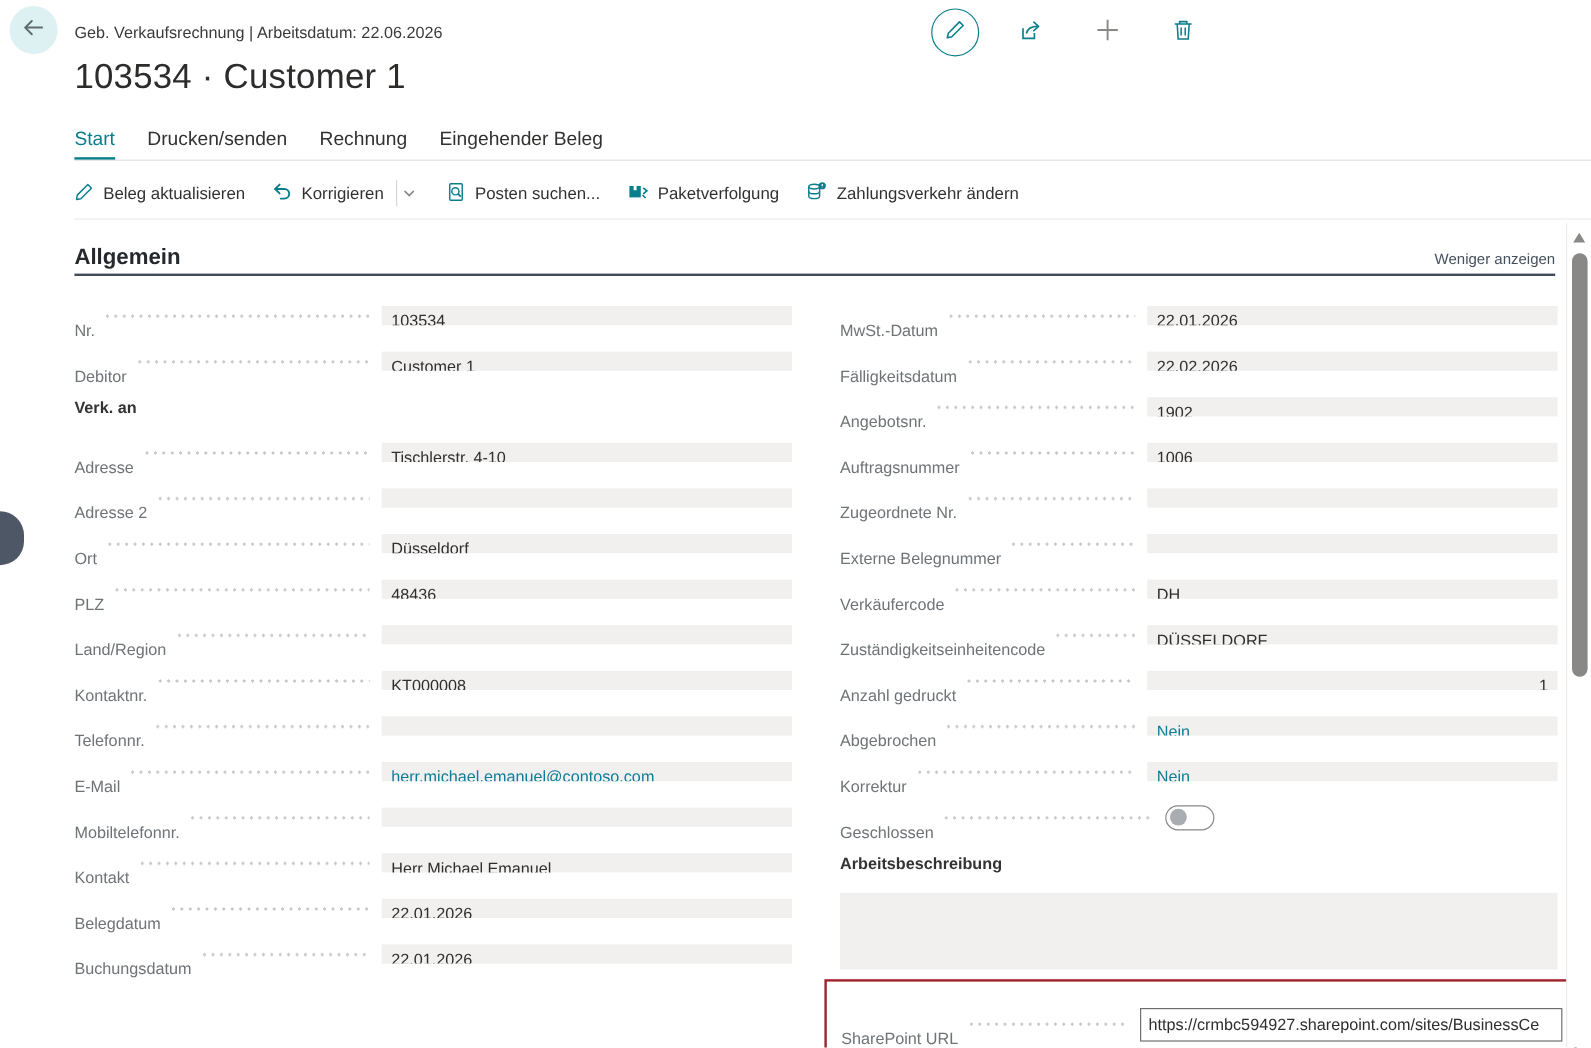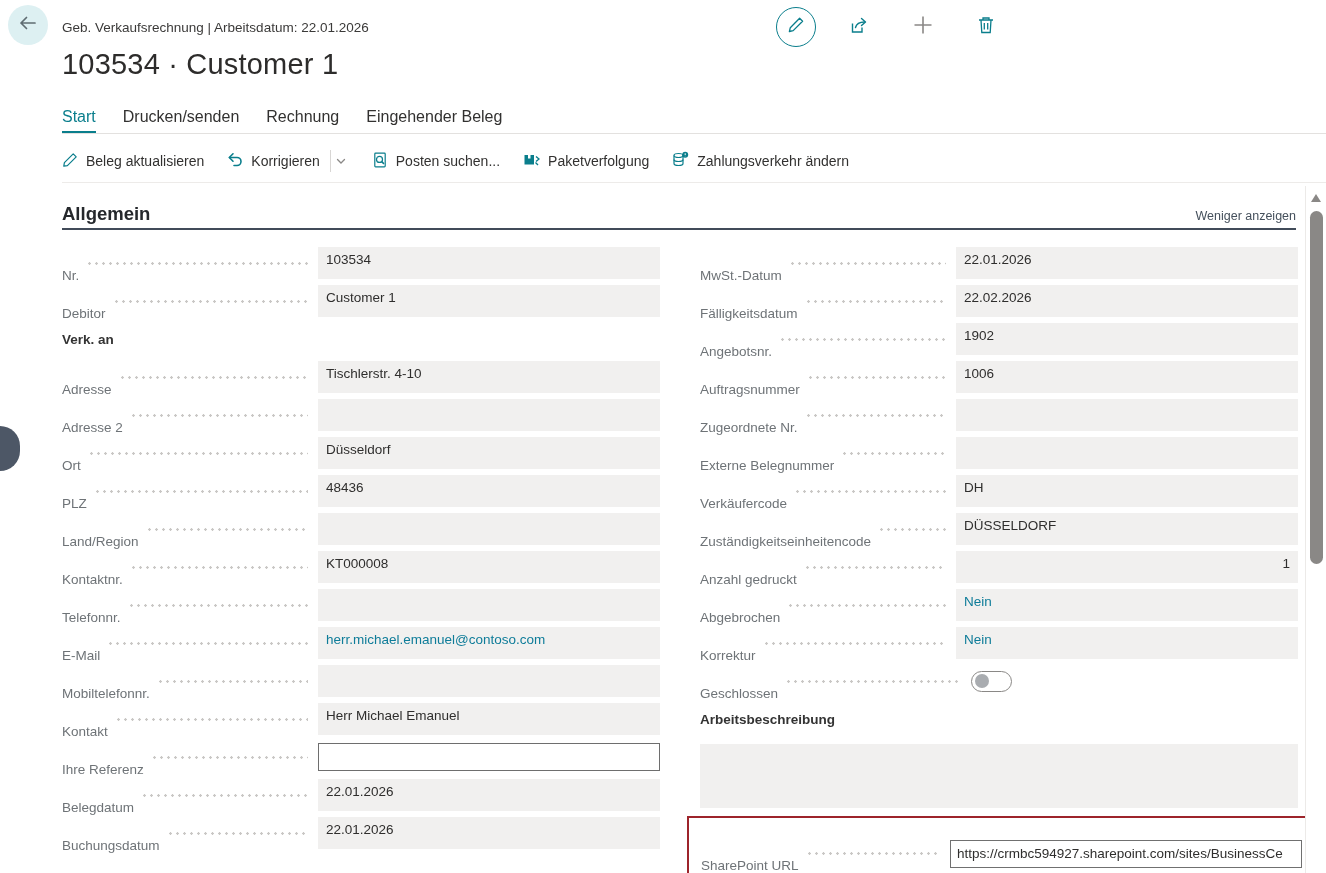--- a/index.html
+++ b/index.html
@@ -81,7 +81,7 @@
         </svg>
     </span>
   </div>
-  <div class="caption">Geb. Verkaufsrechnung | Arbeitsdatum: 22.01.2026</div>
+  <div class="caption">Geb. Verkaufsrechnung | Arbeitsdatum: 22.06.2026</div>
 
   <div class="top-actions">
     <div class="edit-circle" style="margin-right:33px;">

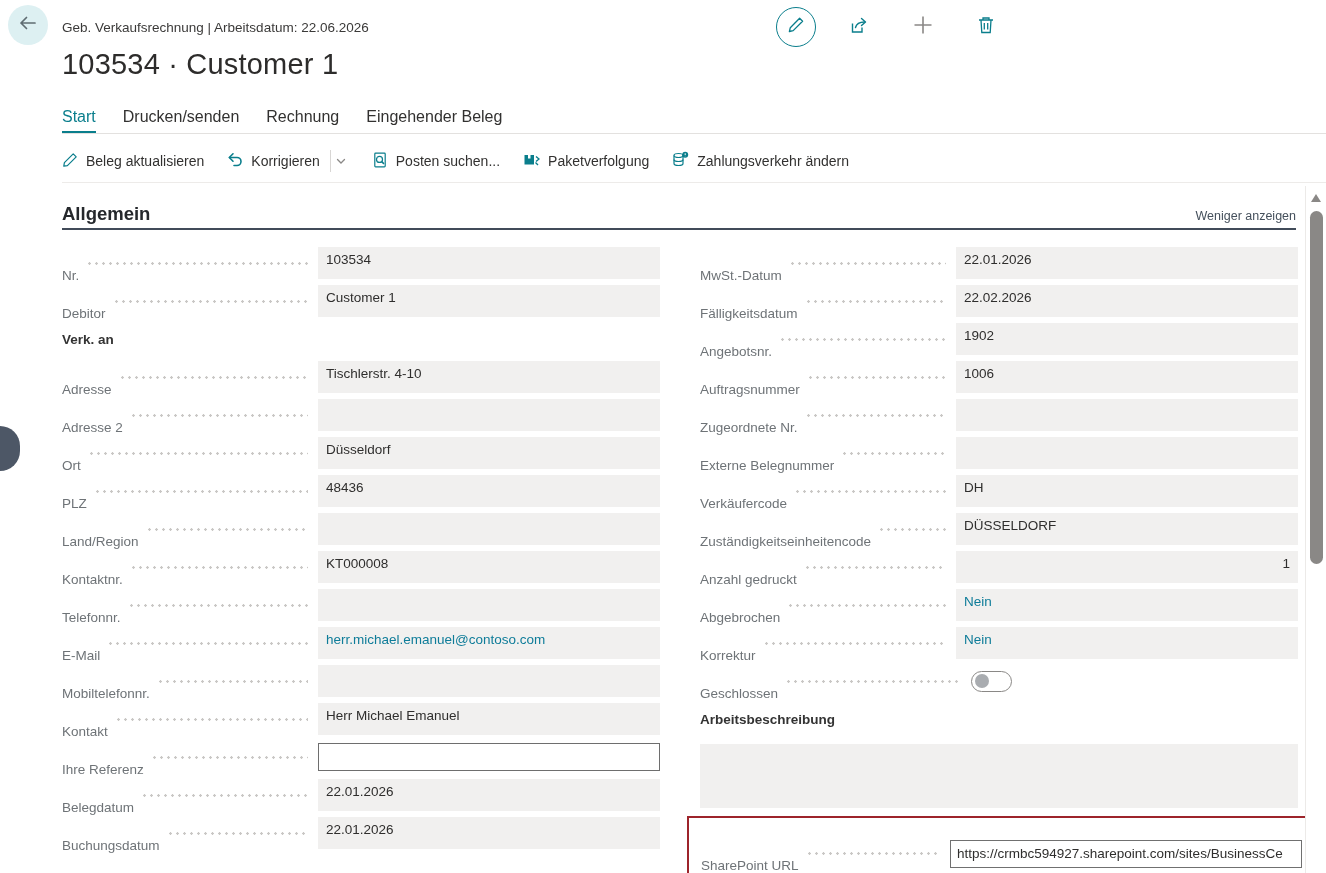--- a/index.html
+++ b/index.html
@@ -44,7 +44,7 @@
   .flabel { font-size:13.5px; color:#6e7377; white-space:nowrap;margin-top:24px; }
   .fdots { flex:1; align-self:stretch; margin:0 10px 0 7px; min-width:8px;
     background:radial-gradient(circle, #c9c7c5 1.2px, transparent 1.45px) left center / 7px 5px repeat-x; }
-  .fbox { width:342px; min-width:342px; height:32px; background:#f1f0ef; font-size:13.5px; color:#2f2e2d;
+  .fbox { width:342px; min-width:342px; height:16px; background:#f1f0ef; font-size:13.5px; color:#2f2e2d;
     line-height:26px; padding:0 8px; white-space:nowrap; overflow:hidden; cursor:text; }
   .fbox.link { color:#0e7c99; }
   .fbox.right { text-align:right; }

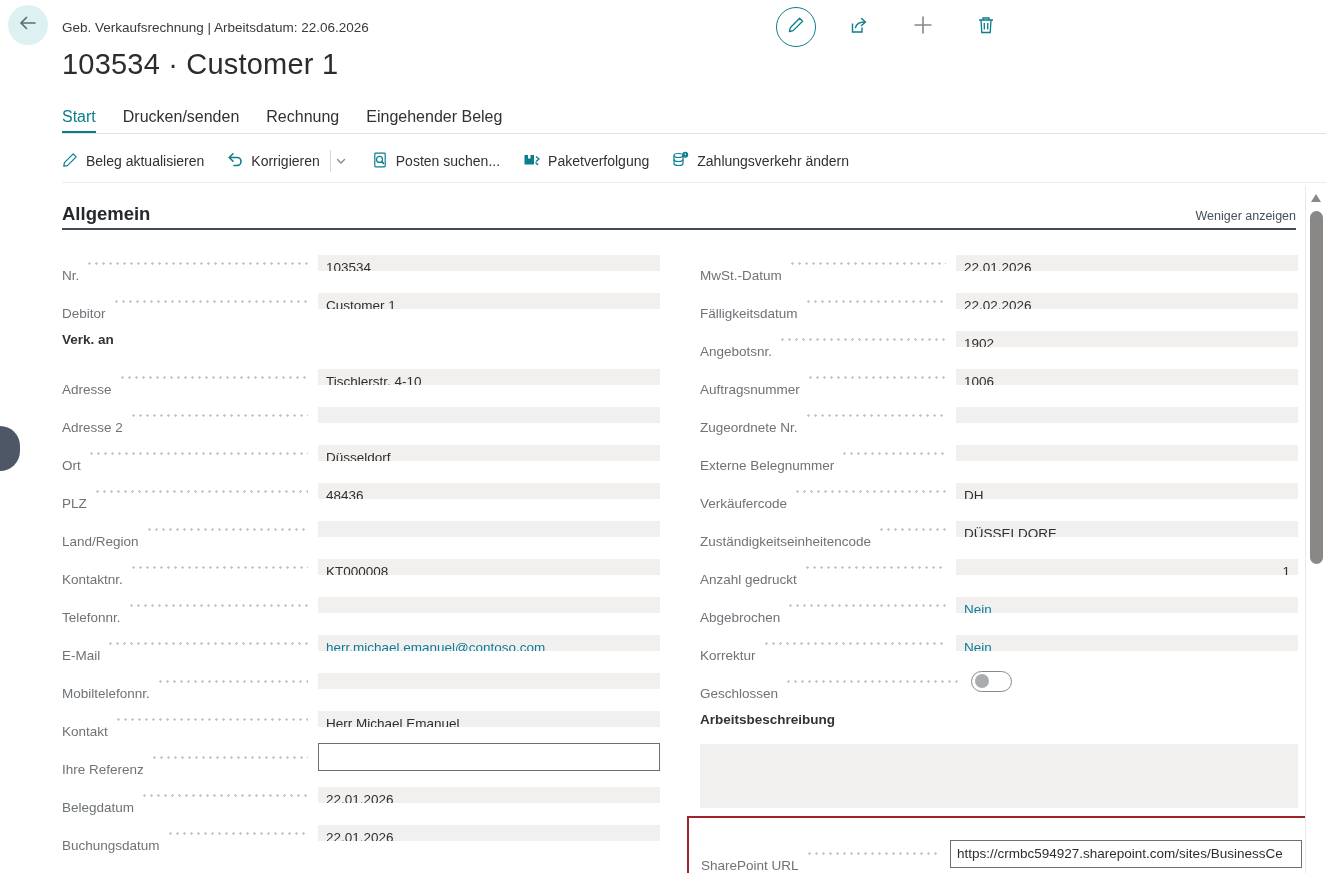--- a/index.html
+++ b/index.html
@@ -268,11 +268,6 @@
         <span class="fbox">Herr Michael Emanuel</span>
       </div>
 
-      <div class="frow">
-        <span class="flabel">Ihre Referenz</span>
-        <span class="fdots"></span>
-        <input class="ftext-input" type="text" value="" style="">
-      </div>
 
       <div class="frow">
         <span class="flabel">Belegdatum</span>

